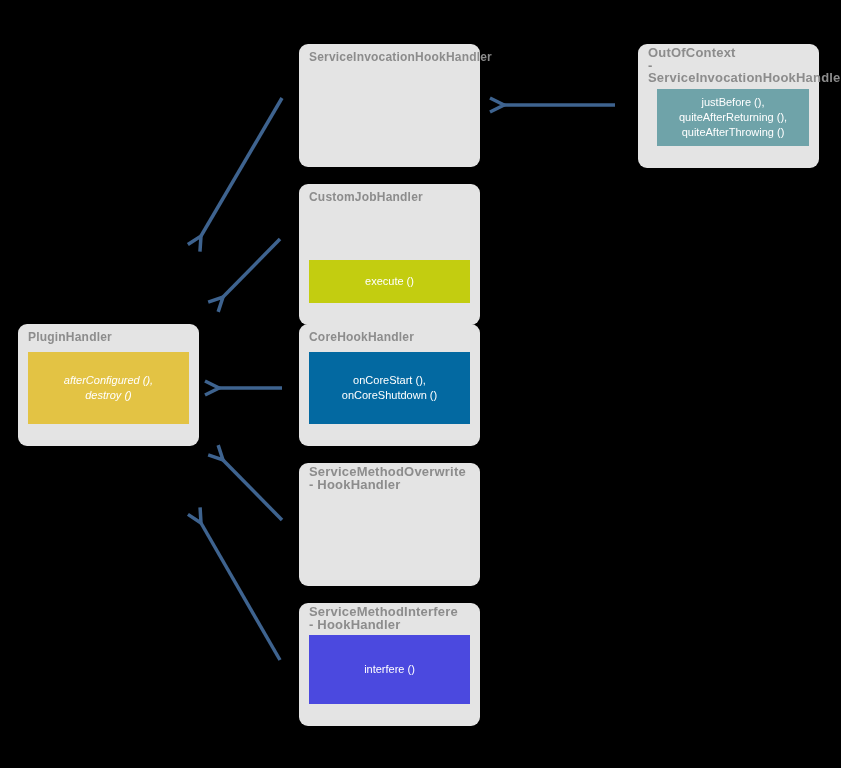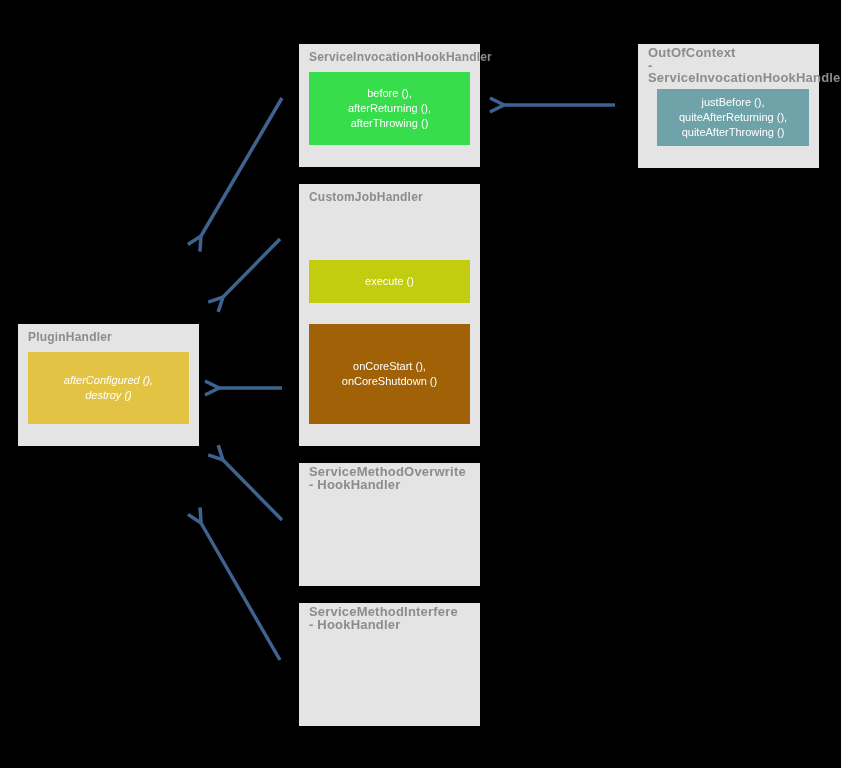--- a/index.html
+++ b/index.html
@@ -38,6 +38,7 @@
     padding: 0 10px 22px 10px;
     display: flex;
     flex-direction: column;
+    border-radius: 9px;
   }
   .node-title {
     font-size: 12px;

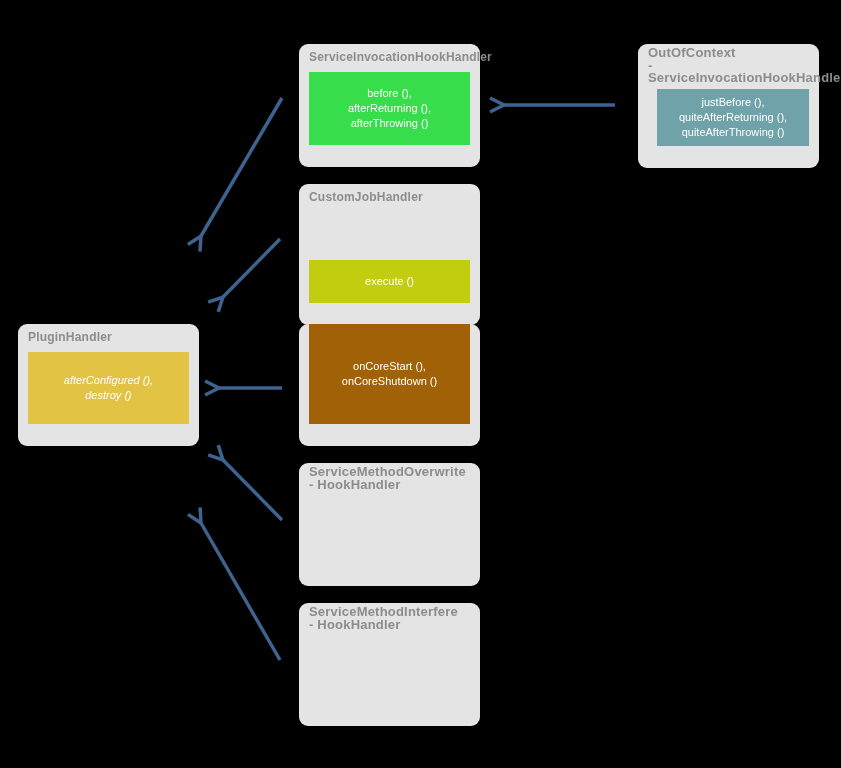--- a/index.html
+++ b/index.html
@@ -87,9 +87,6 @@
 
   <div class="node" style="left:299px; top:44px; width:181px; height:123px;">
     <div class="node-title">ServiceInvocationHookHandler</div>
-    <div class="node-body" style="background-color: rgb(56, 221, 76);">before (),
-afterReturning (),
-afterThrowing ()</div>
   </div>
 
   <div class="node node--two" style="left:638px; top:44px; width:181px; height:124px;">

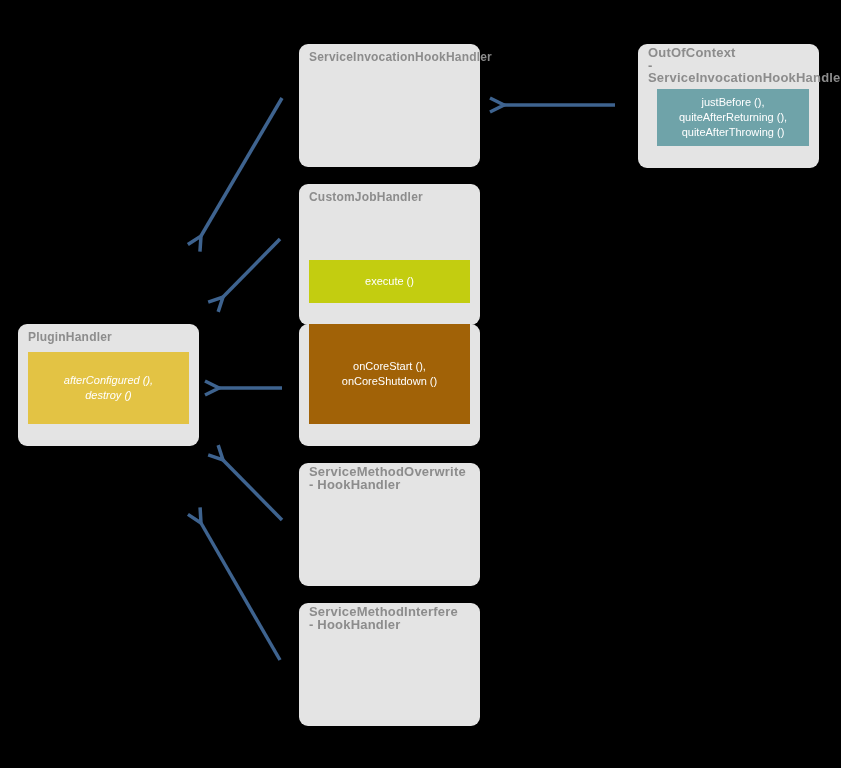--- a/index.html
+++ b/index.html
@@ -109,6 +109,7 @@
   </div>
 
   <div class="node" style="left:299px; top:324px; width:181px; height:122px;">
+    <div class="node-title">CoreHookHandler</div>
     <div class="node-body" style="background-color: #a16207;">onCoreStart (),
 onCoreShutdown ()</div>
   </div>

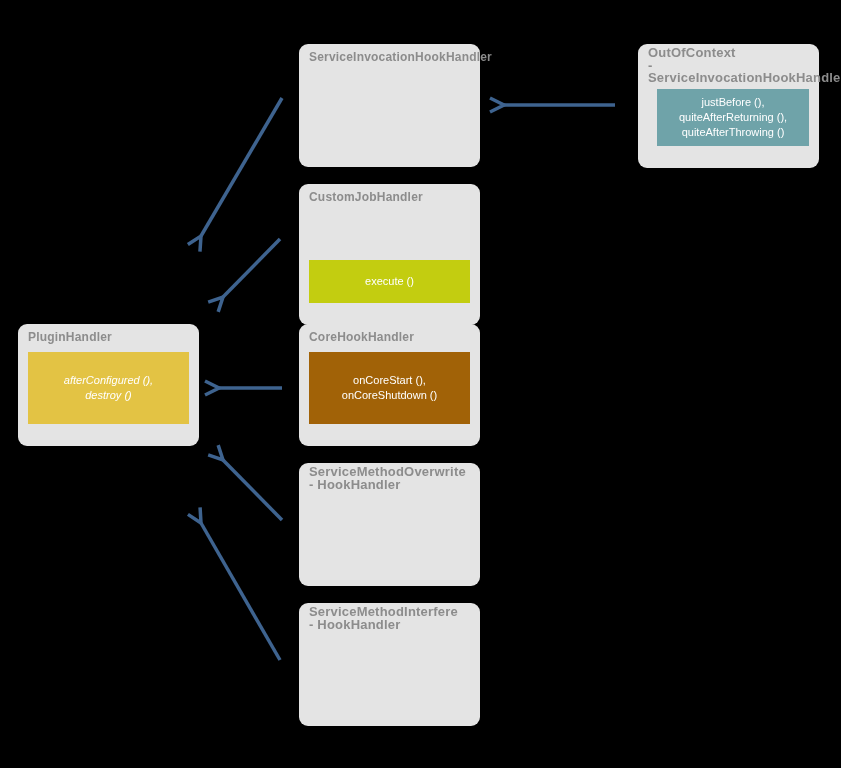--- a/index.html
+++ b/index.html
@@ -110,7 +110,7 @@
 
   <div class="node" style="left:299px; top:324px; width:181px; height:122px;">
     <div class="node-title">CoreHookHandler</div>
-    <div class="node-body" style="background-color: #a16207;">onCoreStart (),
+    <div class="node-body" style="background-color: #0369a1;">onCoreStart (),
 onCoreShutdown ()</div>
   </div>
 

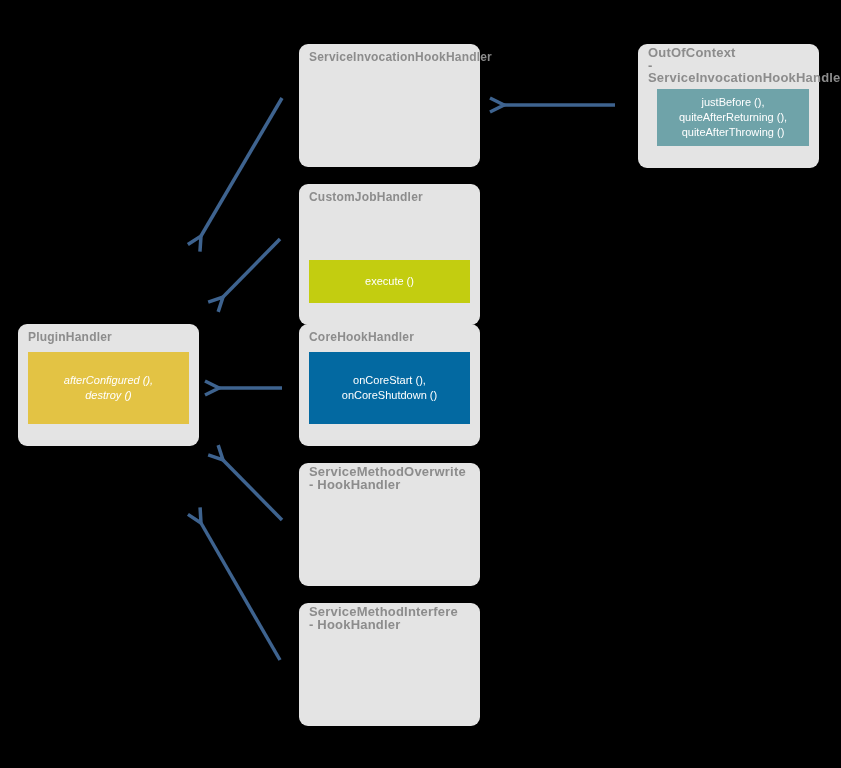--- a/index.html
+++ b/index.html
@@ -122,6 +122,7 @@
   <div class="node node--two" style="left:299px; top:603px; width:181px; height:123px;">
     <div class="node-title">ServiceMethodInterfere
 - HookHandler</div>
+    <div class="node-body" style="background-color: rgb(75, 73, 223);">interfere ()</div>
   </div>
 
 </div>

